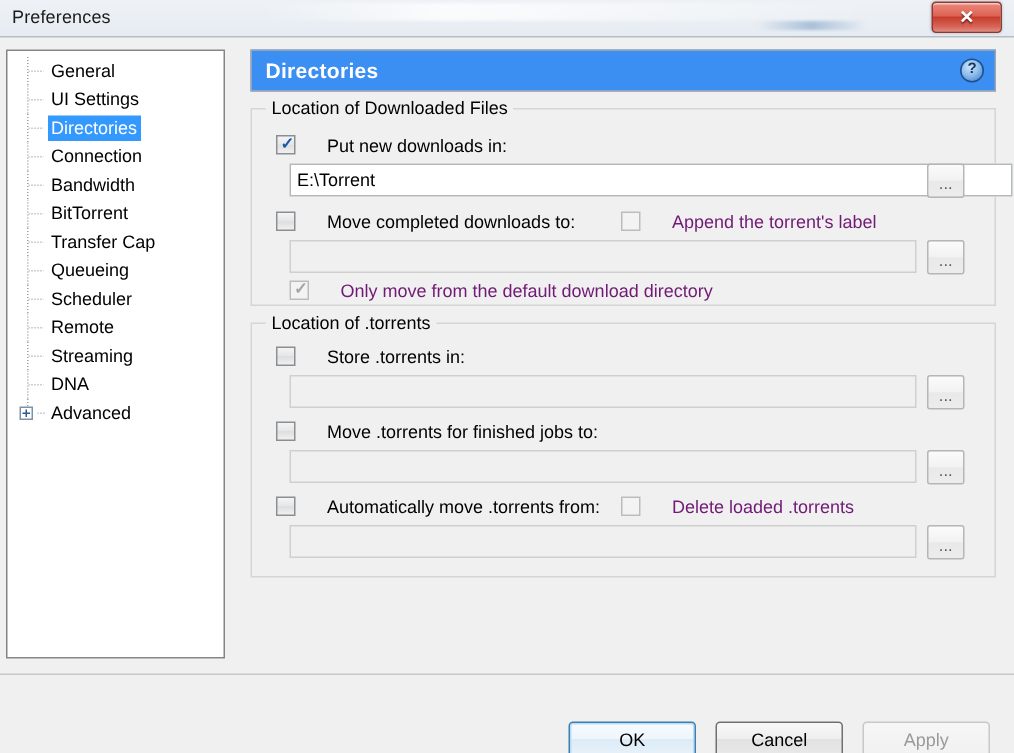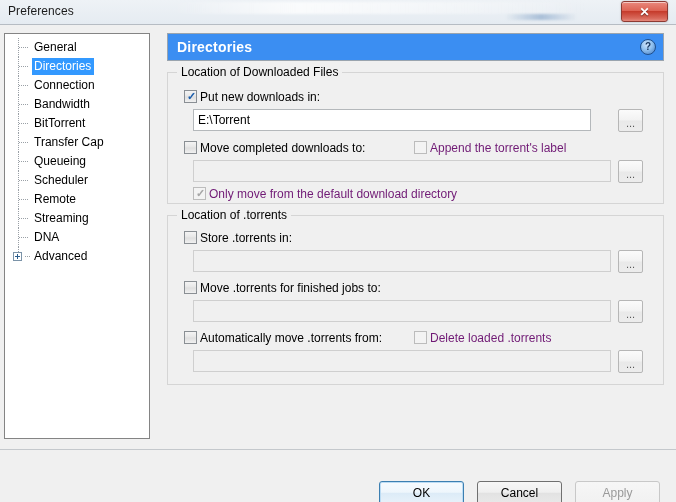--- a/index.html
+++ b/index.html
@@ -372,6 +372,9 @@
       <div class="tree-item" style="margin-top:4px;">
         <span class="label">General</span>
       </div>
+      <div class="tree-item">
+        <span class="label">UI Settings</span>
+      </div>
       <div class="tree-item selected">
         <span class="label">Directories</span>
       </div>

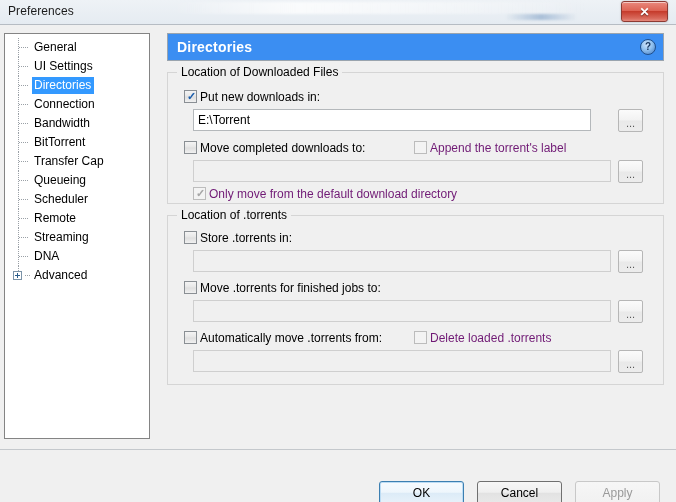--- a/index.html
+++ b/index.html
@@ -256,7 +256,7 @@
     font-weight: bold;
   }
   .checkbox .cb-label {
-    margin-left: 3px;
+    margin-left: 21px;
     font-size: 12px;
     color: #000000;
   }

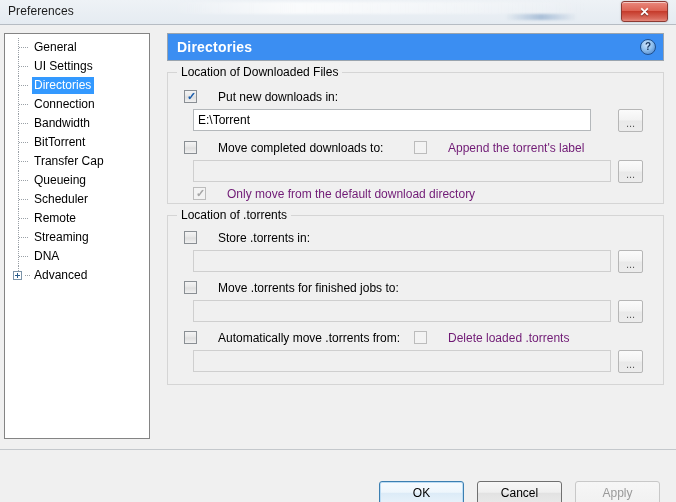--- a/index.html
+++ b/index.html
@@ -435,7 +435,7 @@
             <span class="cb-label">Put new downloads in:</span>
           </span>
         </div>
-        <input class="path-input" type="text" style="left: 25px; top: 36px; width: 398px;" value="E:\Torrent">
+        <input class="path-input" type="text" style="left: 25px; top: 36px; width: 482px;" value="E:\Torrent">
         <div class="browse-btn" style="left:450px; top:36px;">
           <span class="dots">...</span>
         </div>

